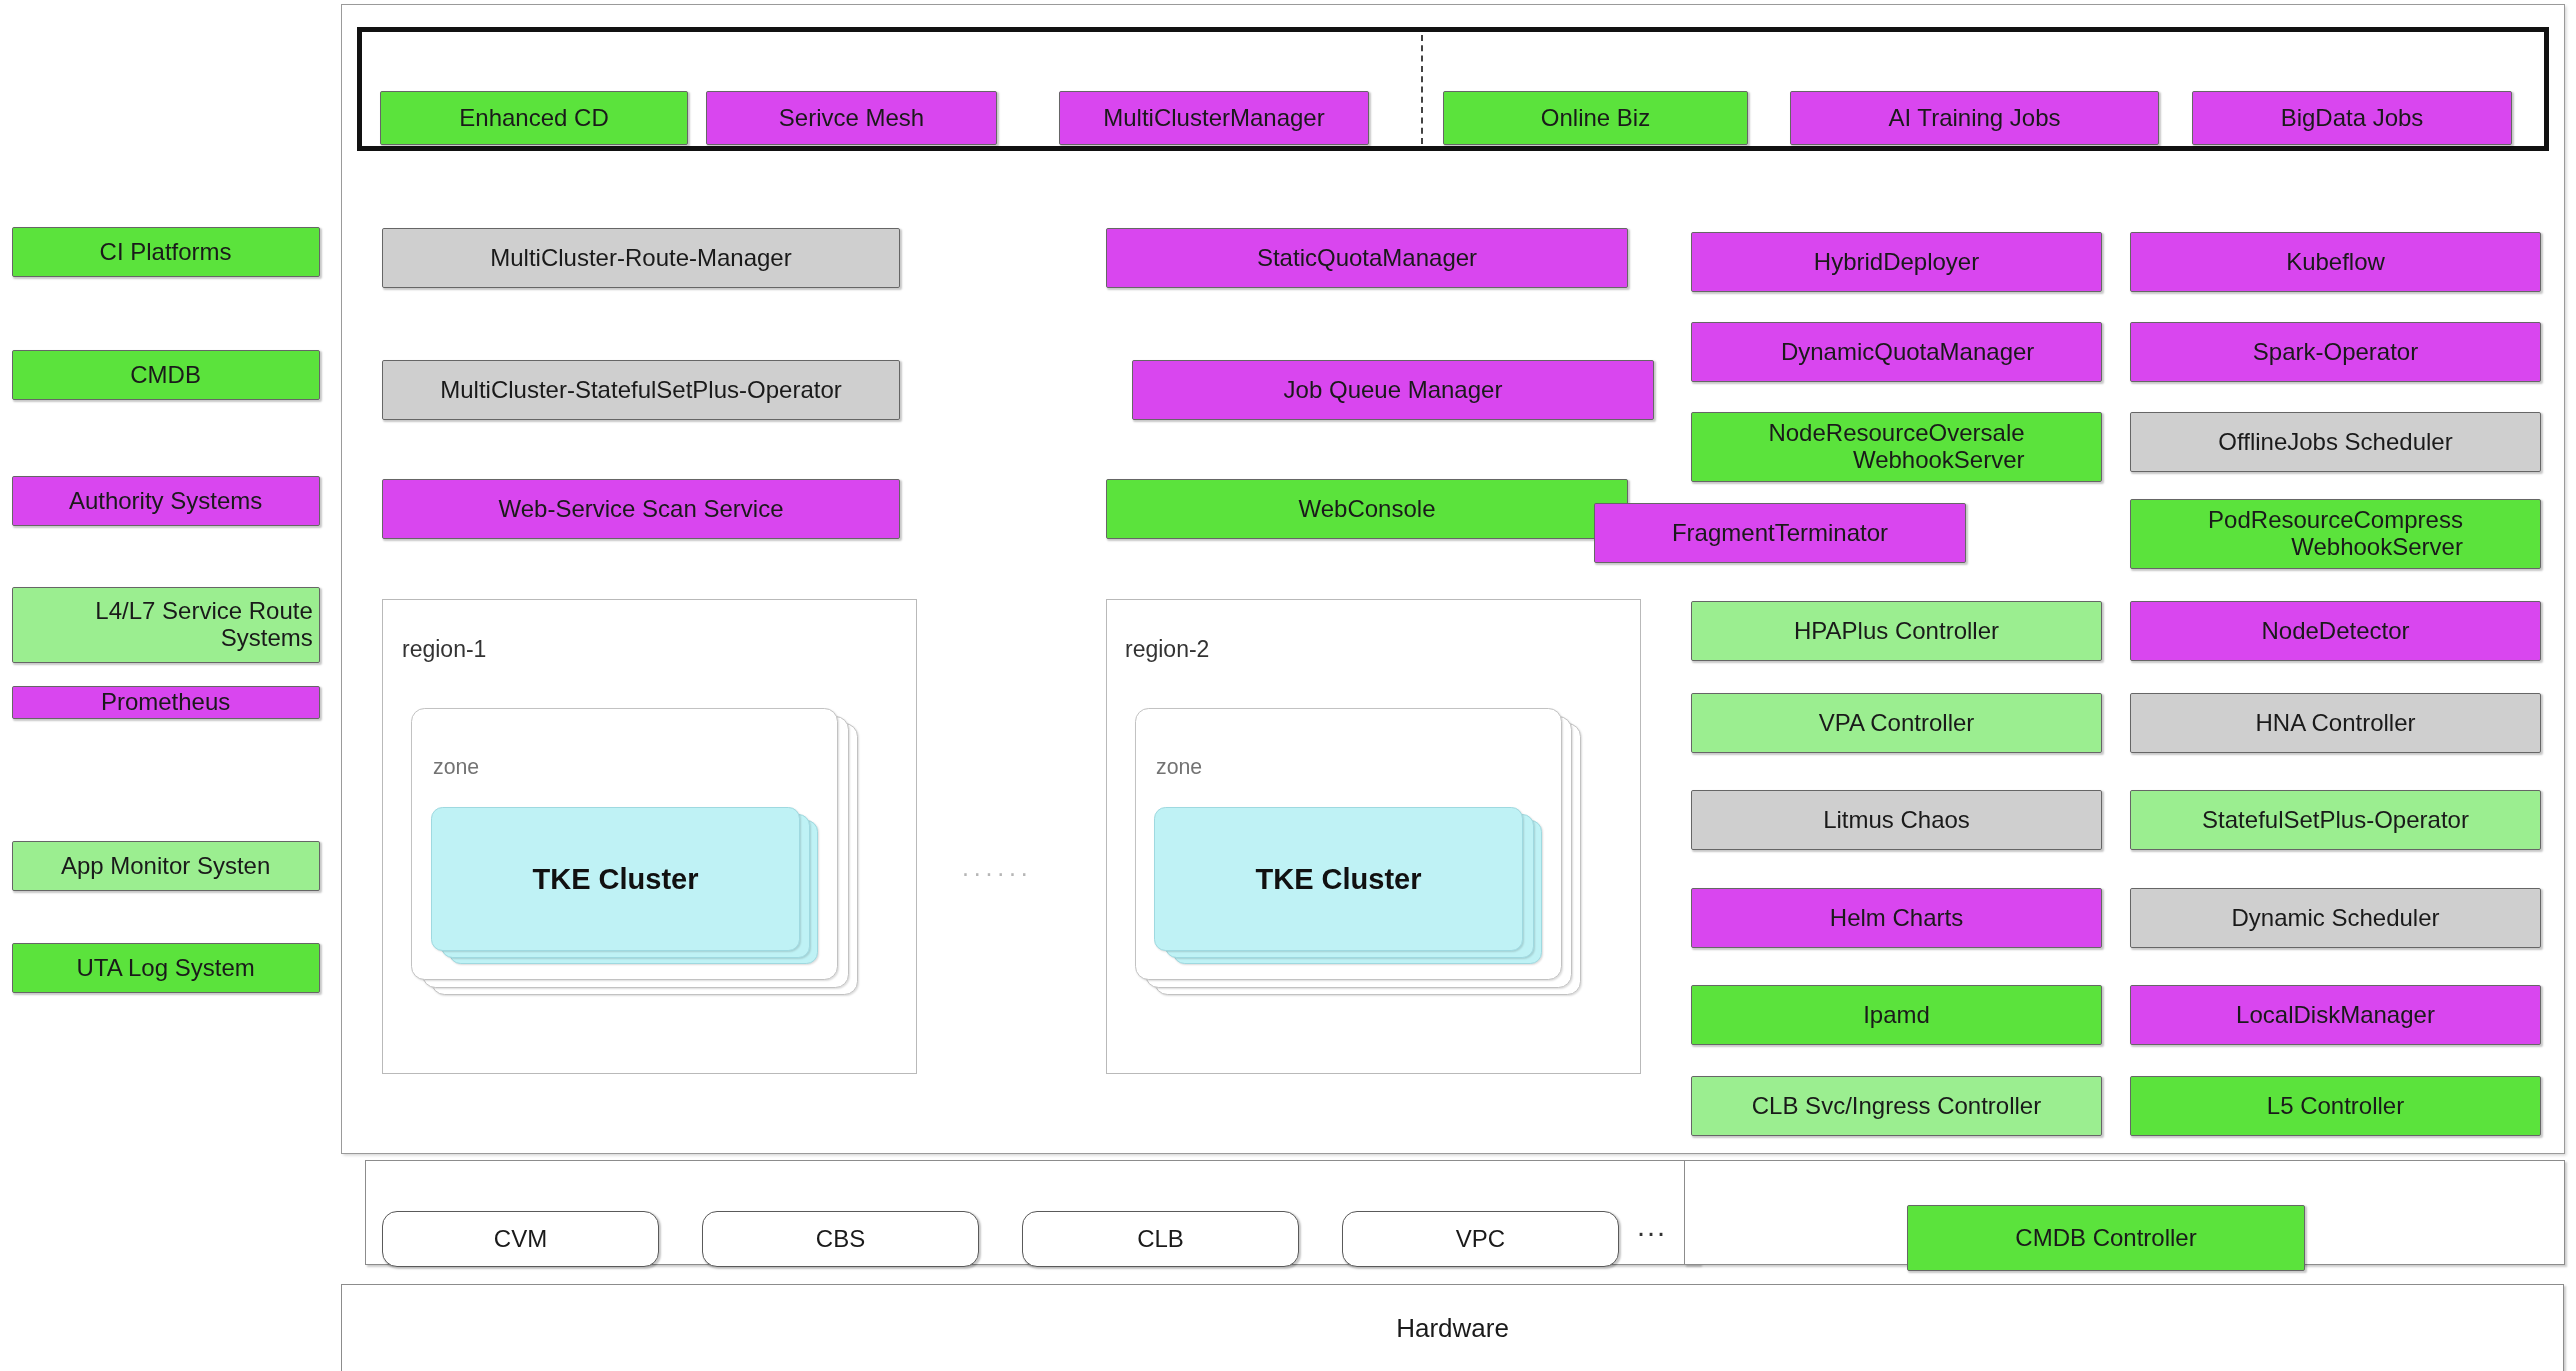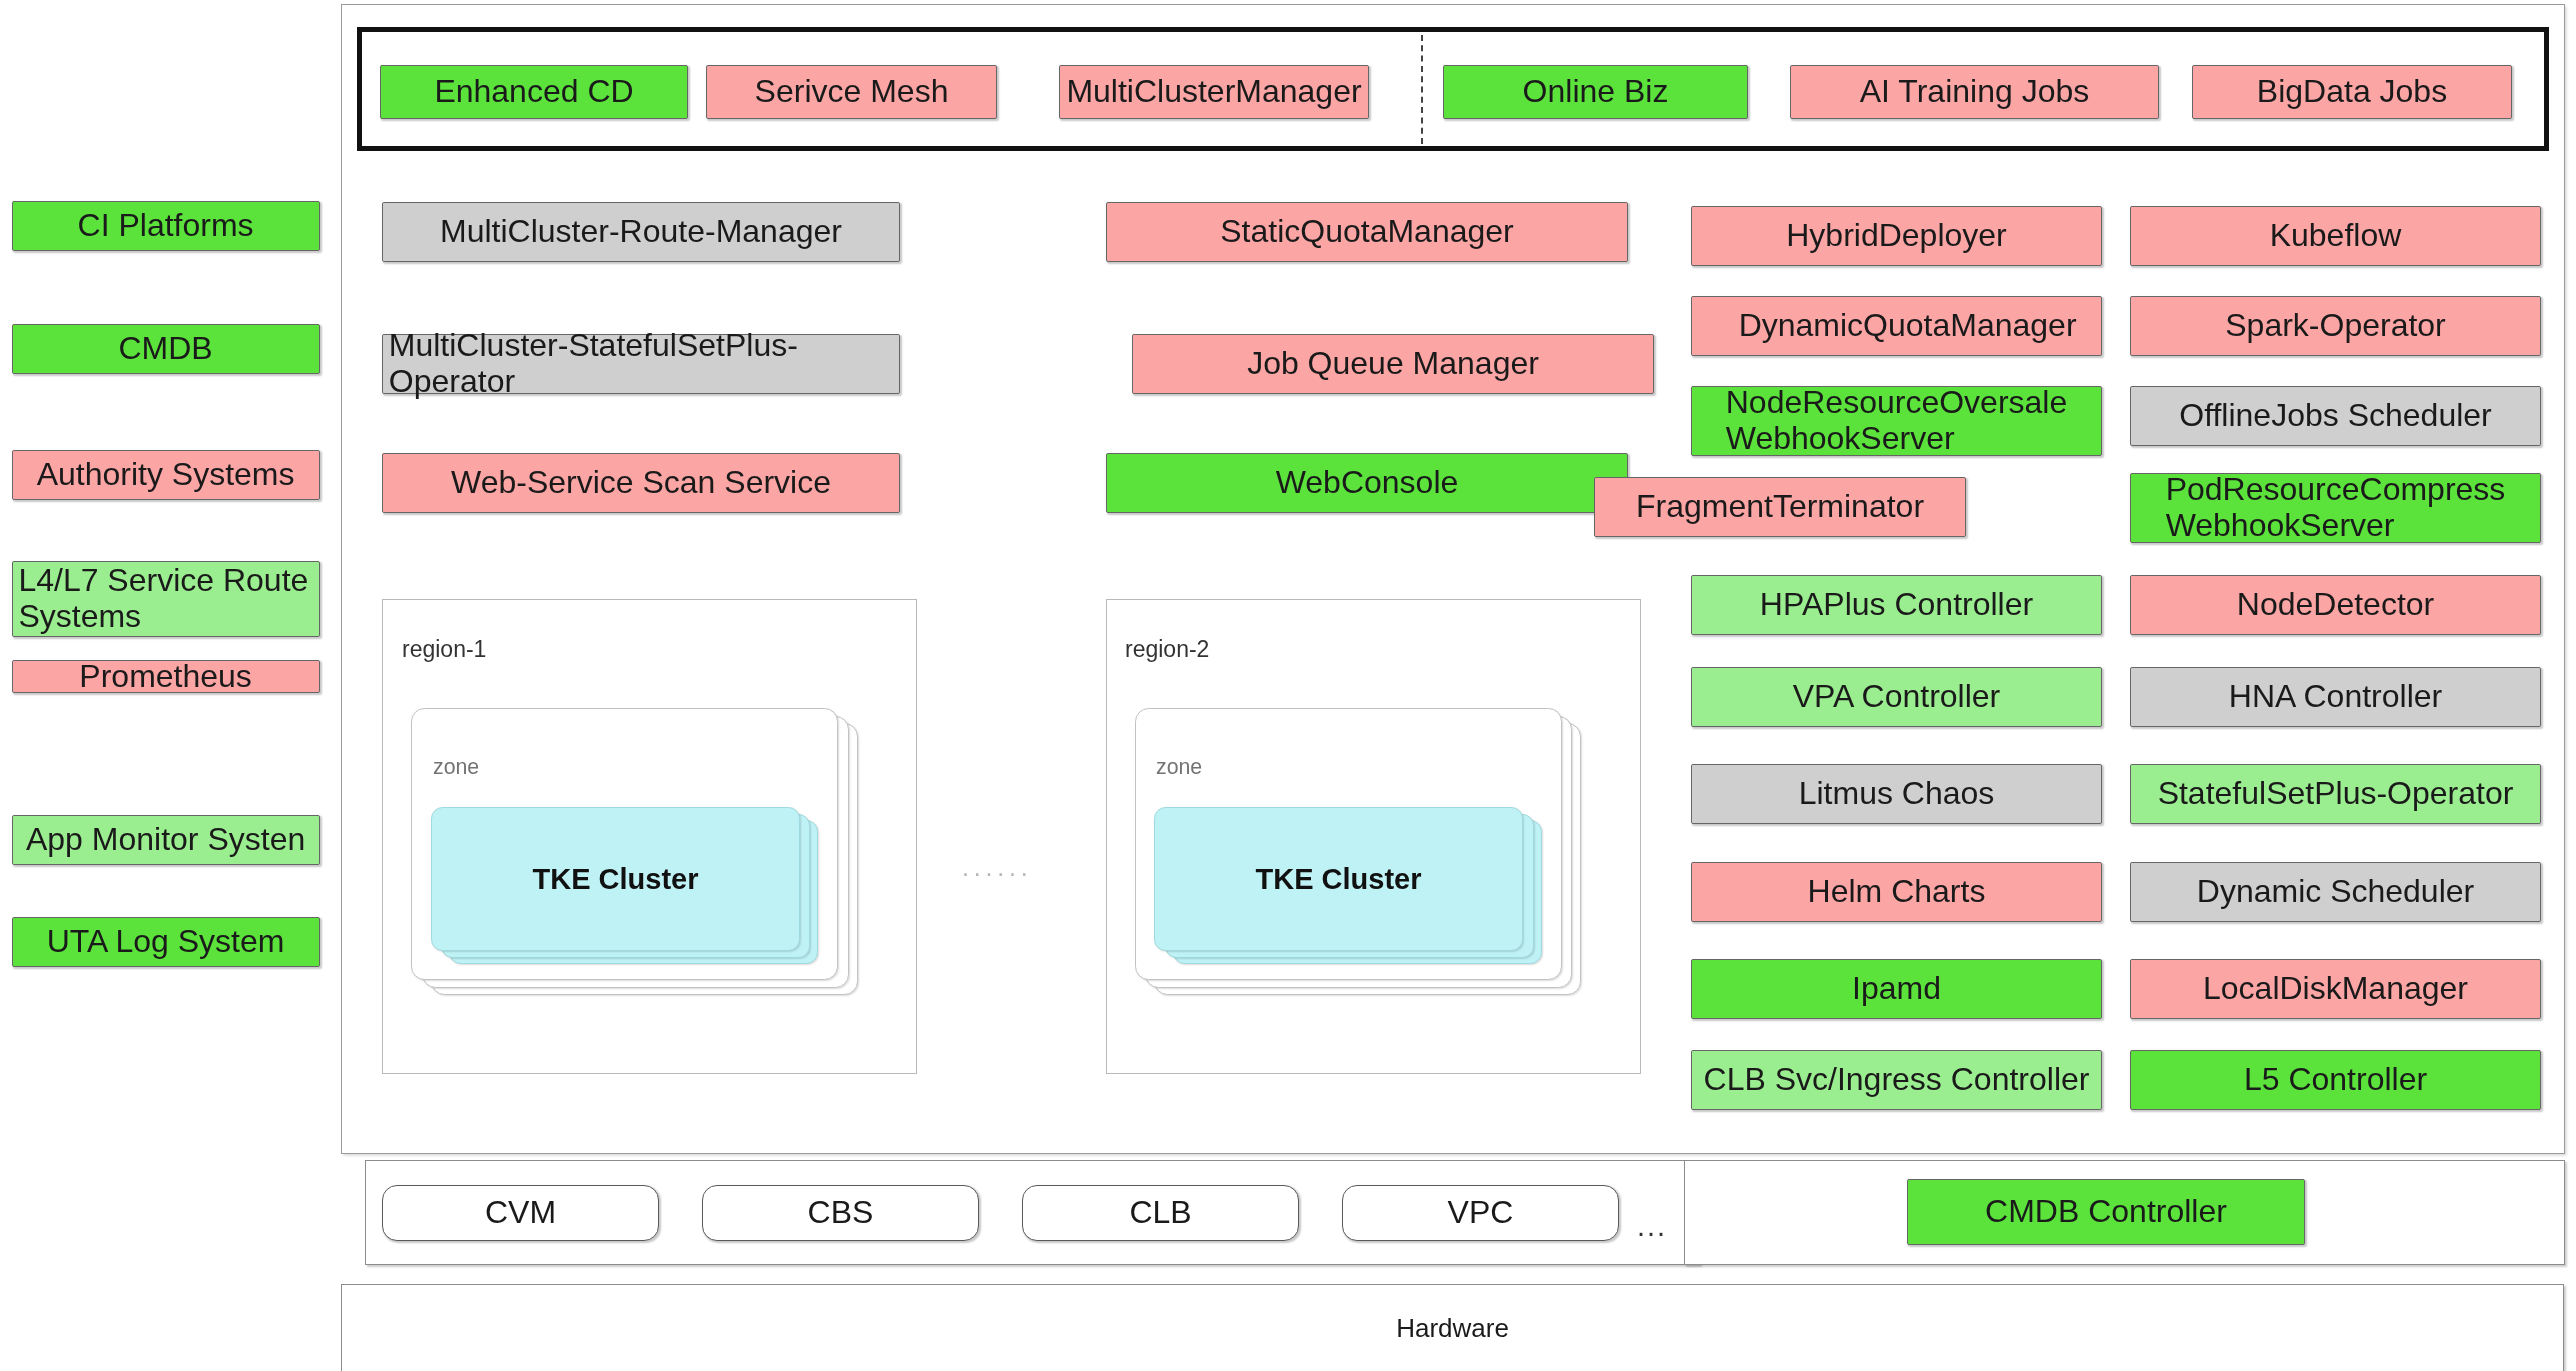--- a/index.html
+++ b/index.html
@@ -11,11 +11,12 @@
   
   .node{
     position:absolute;box-sizing:border-box;
-    display:flex;align-items:center;justify-content:center;text-align:left;
+    display:flex;align-items:center;justify-content:center;text-align:right;
     border:1.9px solid #666666;border-radius:1.9px;
     box-shadow:1.9px 1.9px 1.9px rgba(0,0,0,.22);
-    font-size:32px;line-height:1.12;padding:1.9px 5.8px;
+    font-size:24px;line-height:1.12;padding:1.9px 5.8px;
     white-space:pre-line;
+    margin-top:26px;
   }
   .c-green{background:#5BE33C;}
   .c-lgreen{background:#9BEE90;}

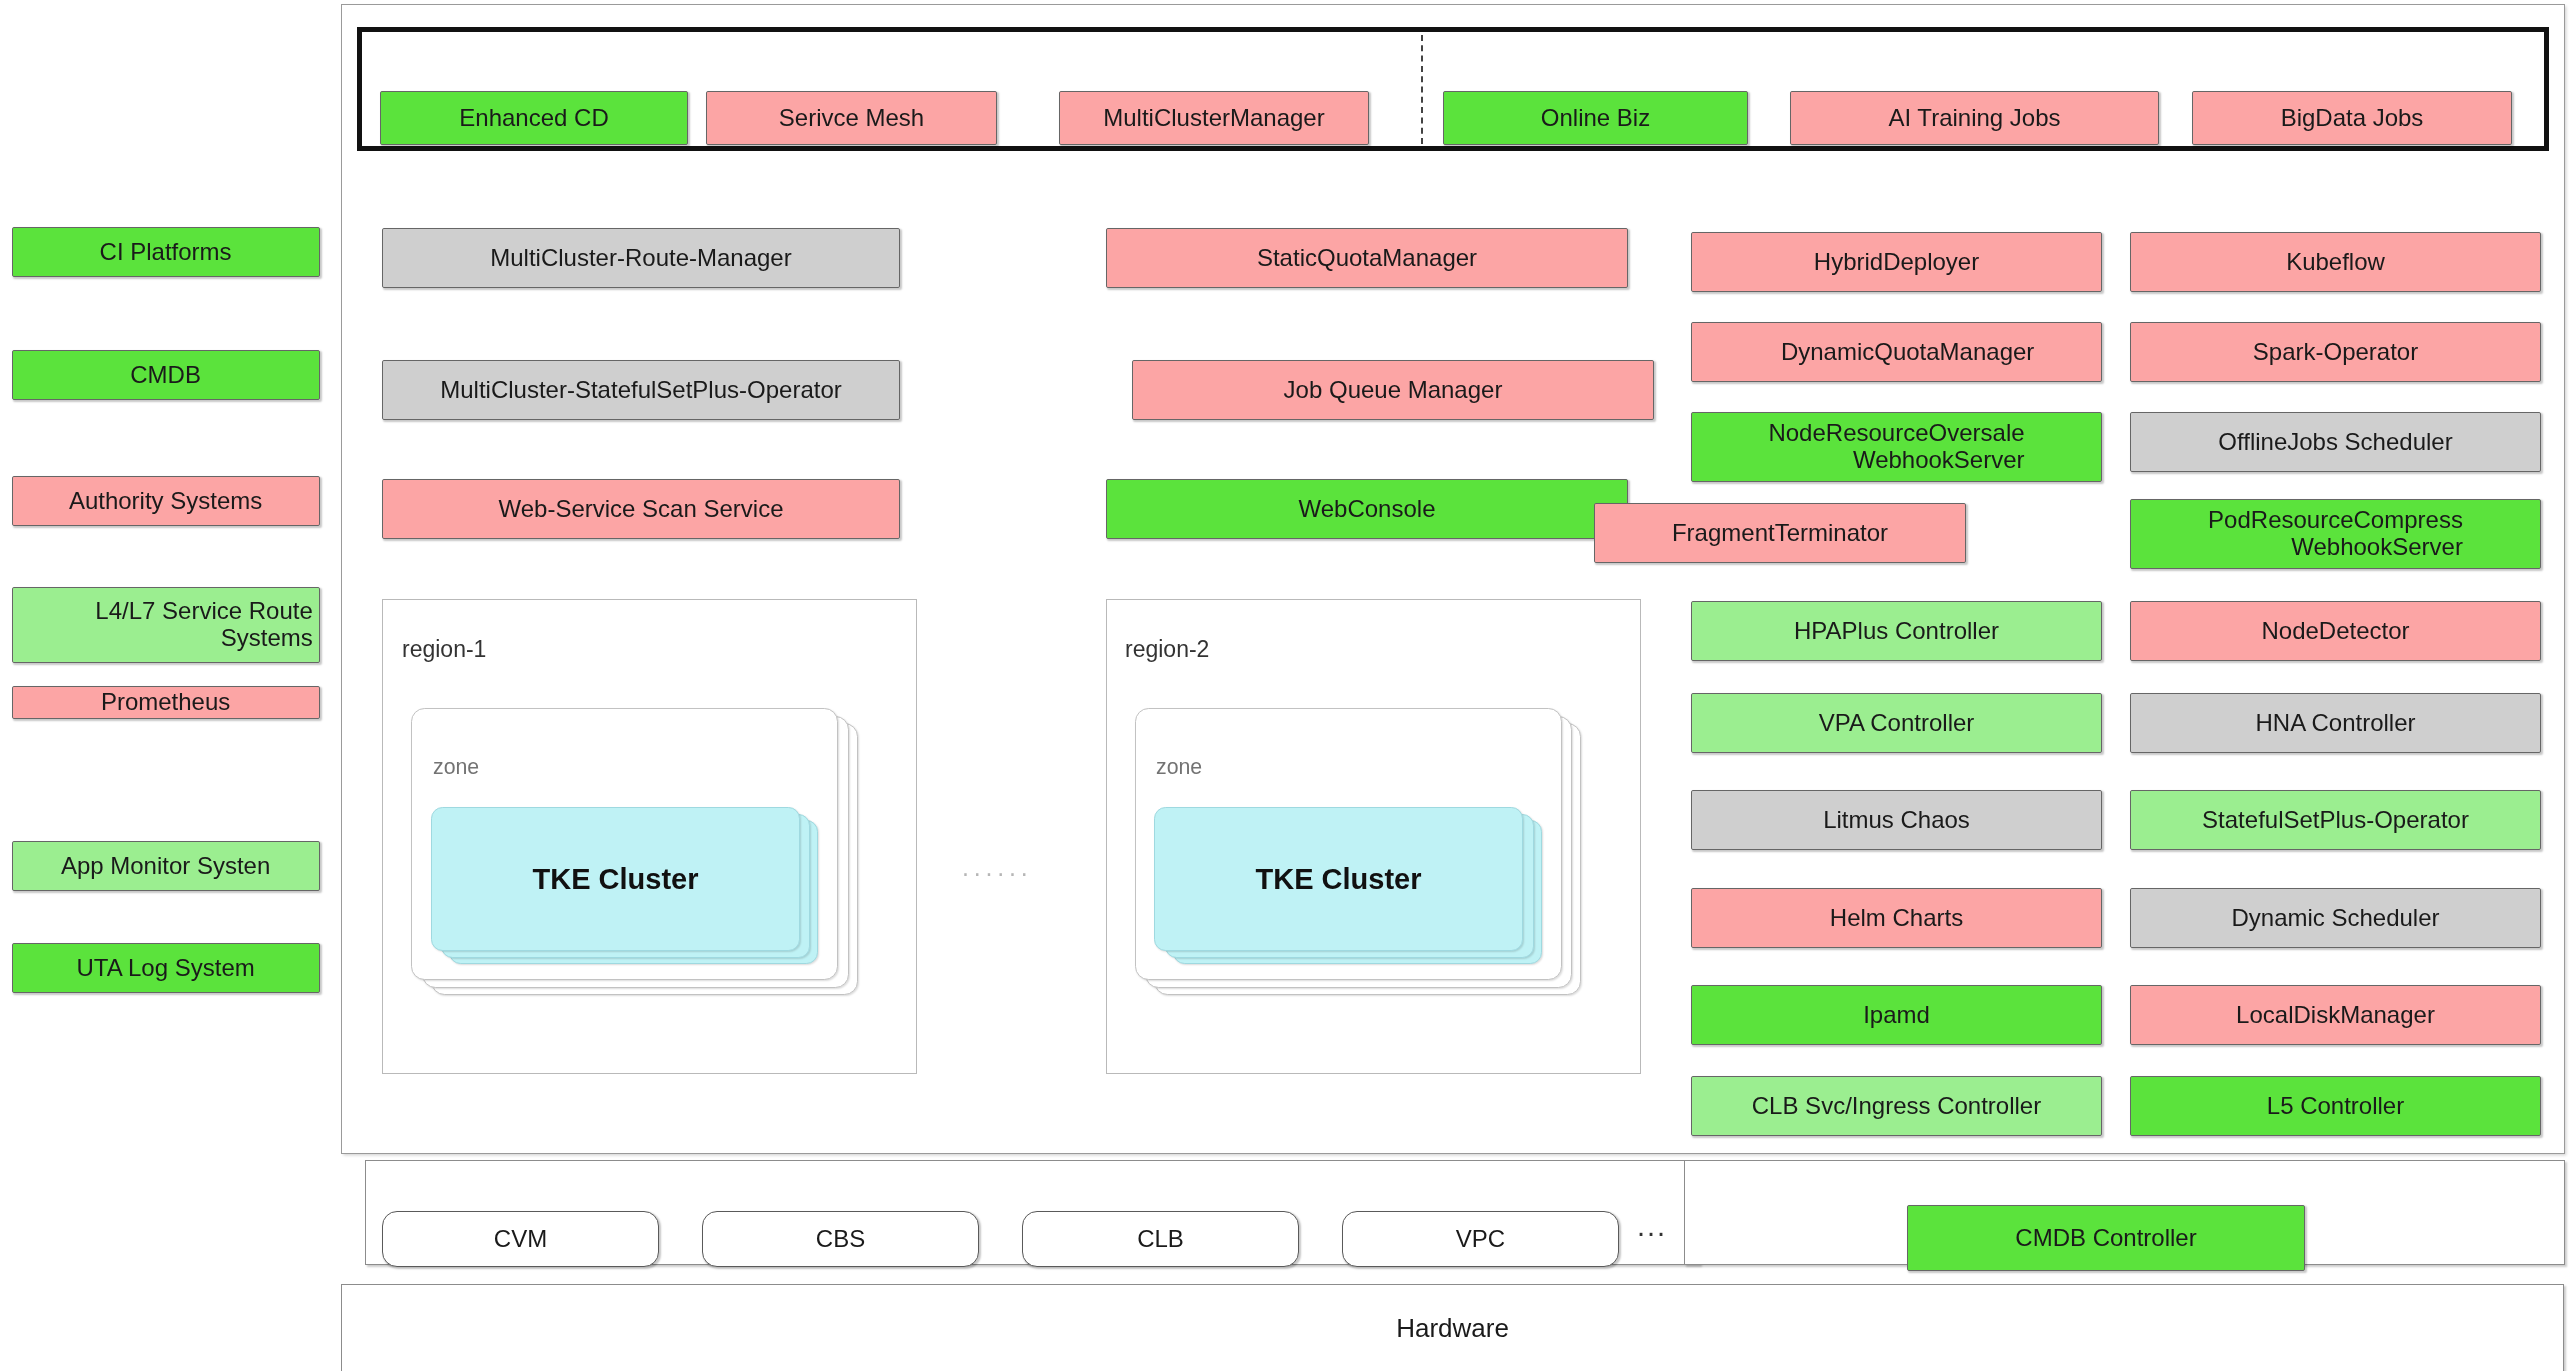--- a/index.html
+++ b/index.html
@@ -20,7 +20,7 @@
   }
   .c-green{background:#5BE33C;}
   .c-lgreen{background:#9BEE90;}
-  .c-red{background:#fca5a5;}
+  .c-red{background:#d946ef;}
   .c-gray{background:#CFCFCF;}
   .c-white{background:#ffffff;border-color:#5a5a5a;border-radius:15px;}
 

